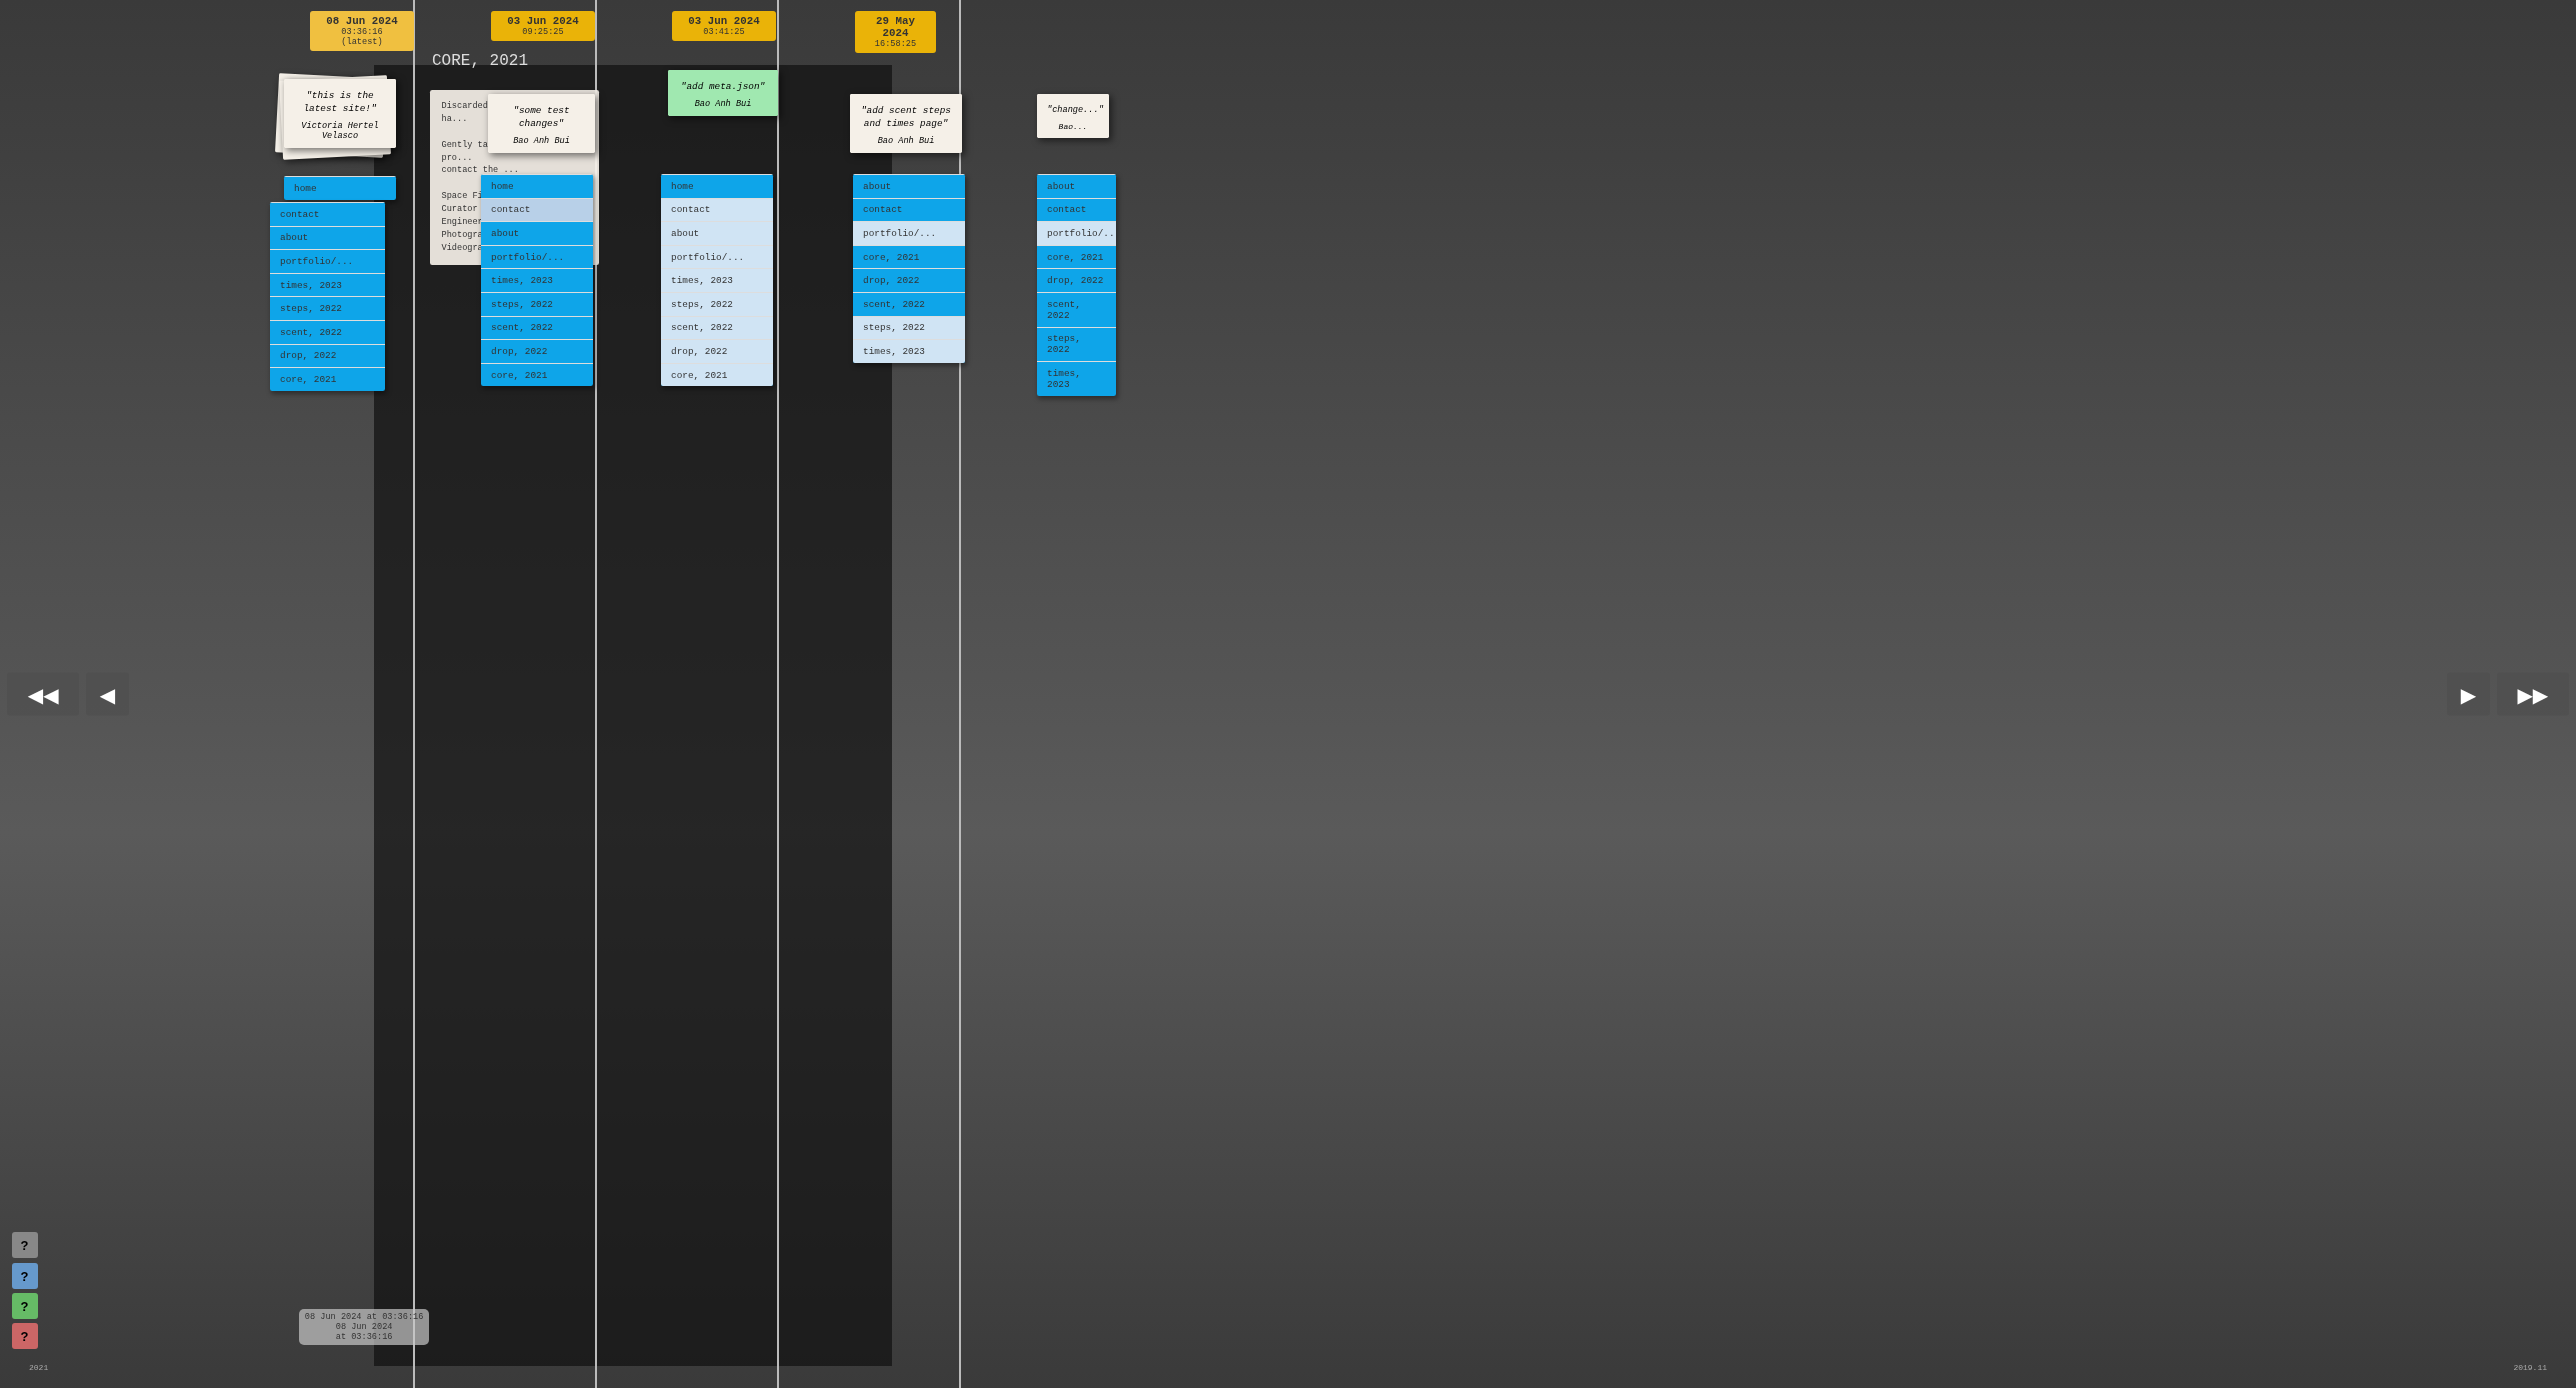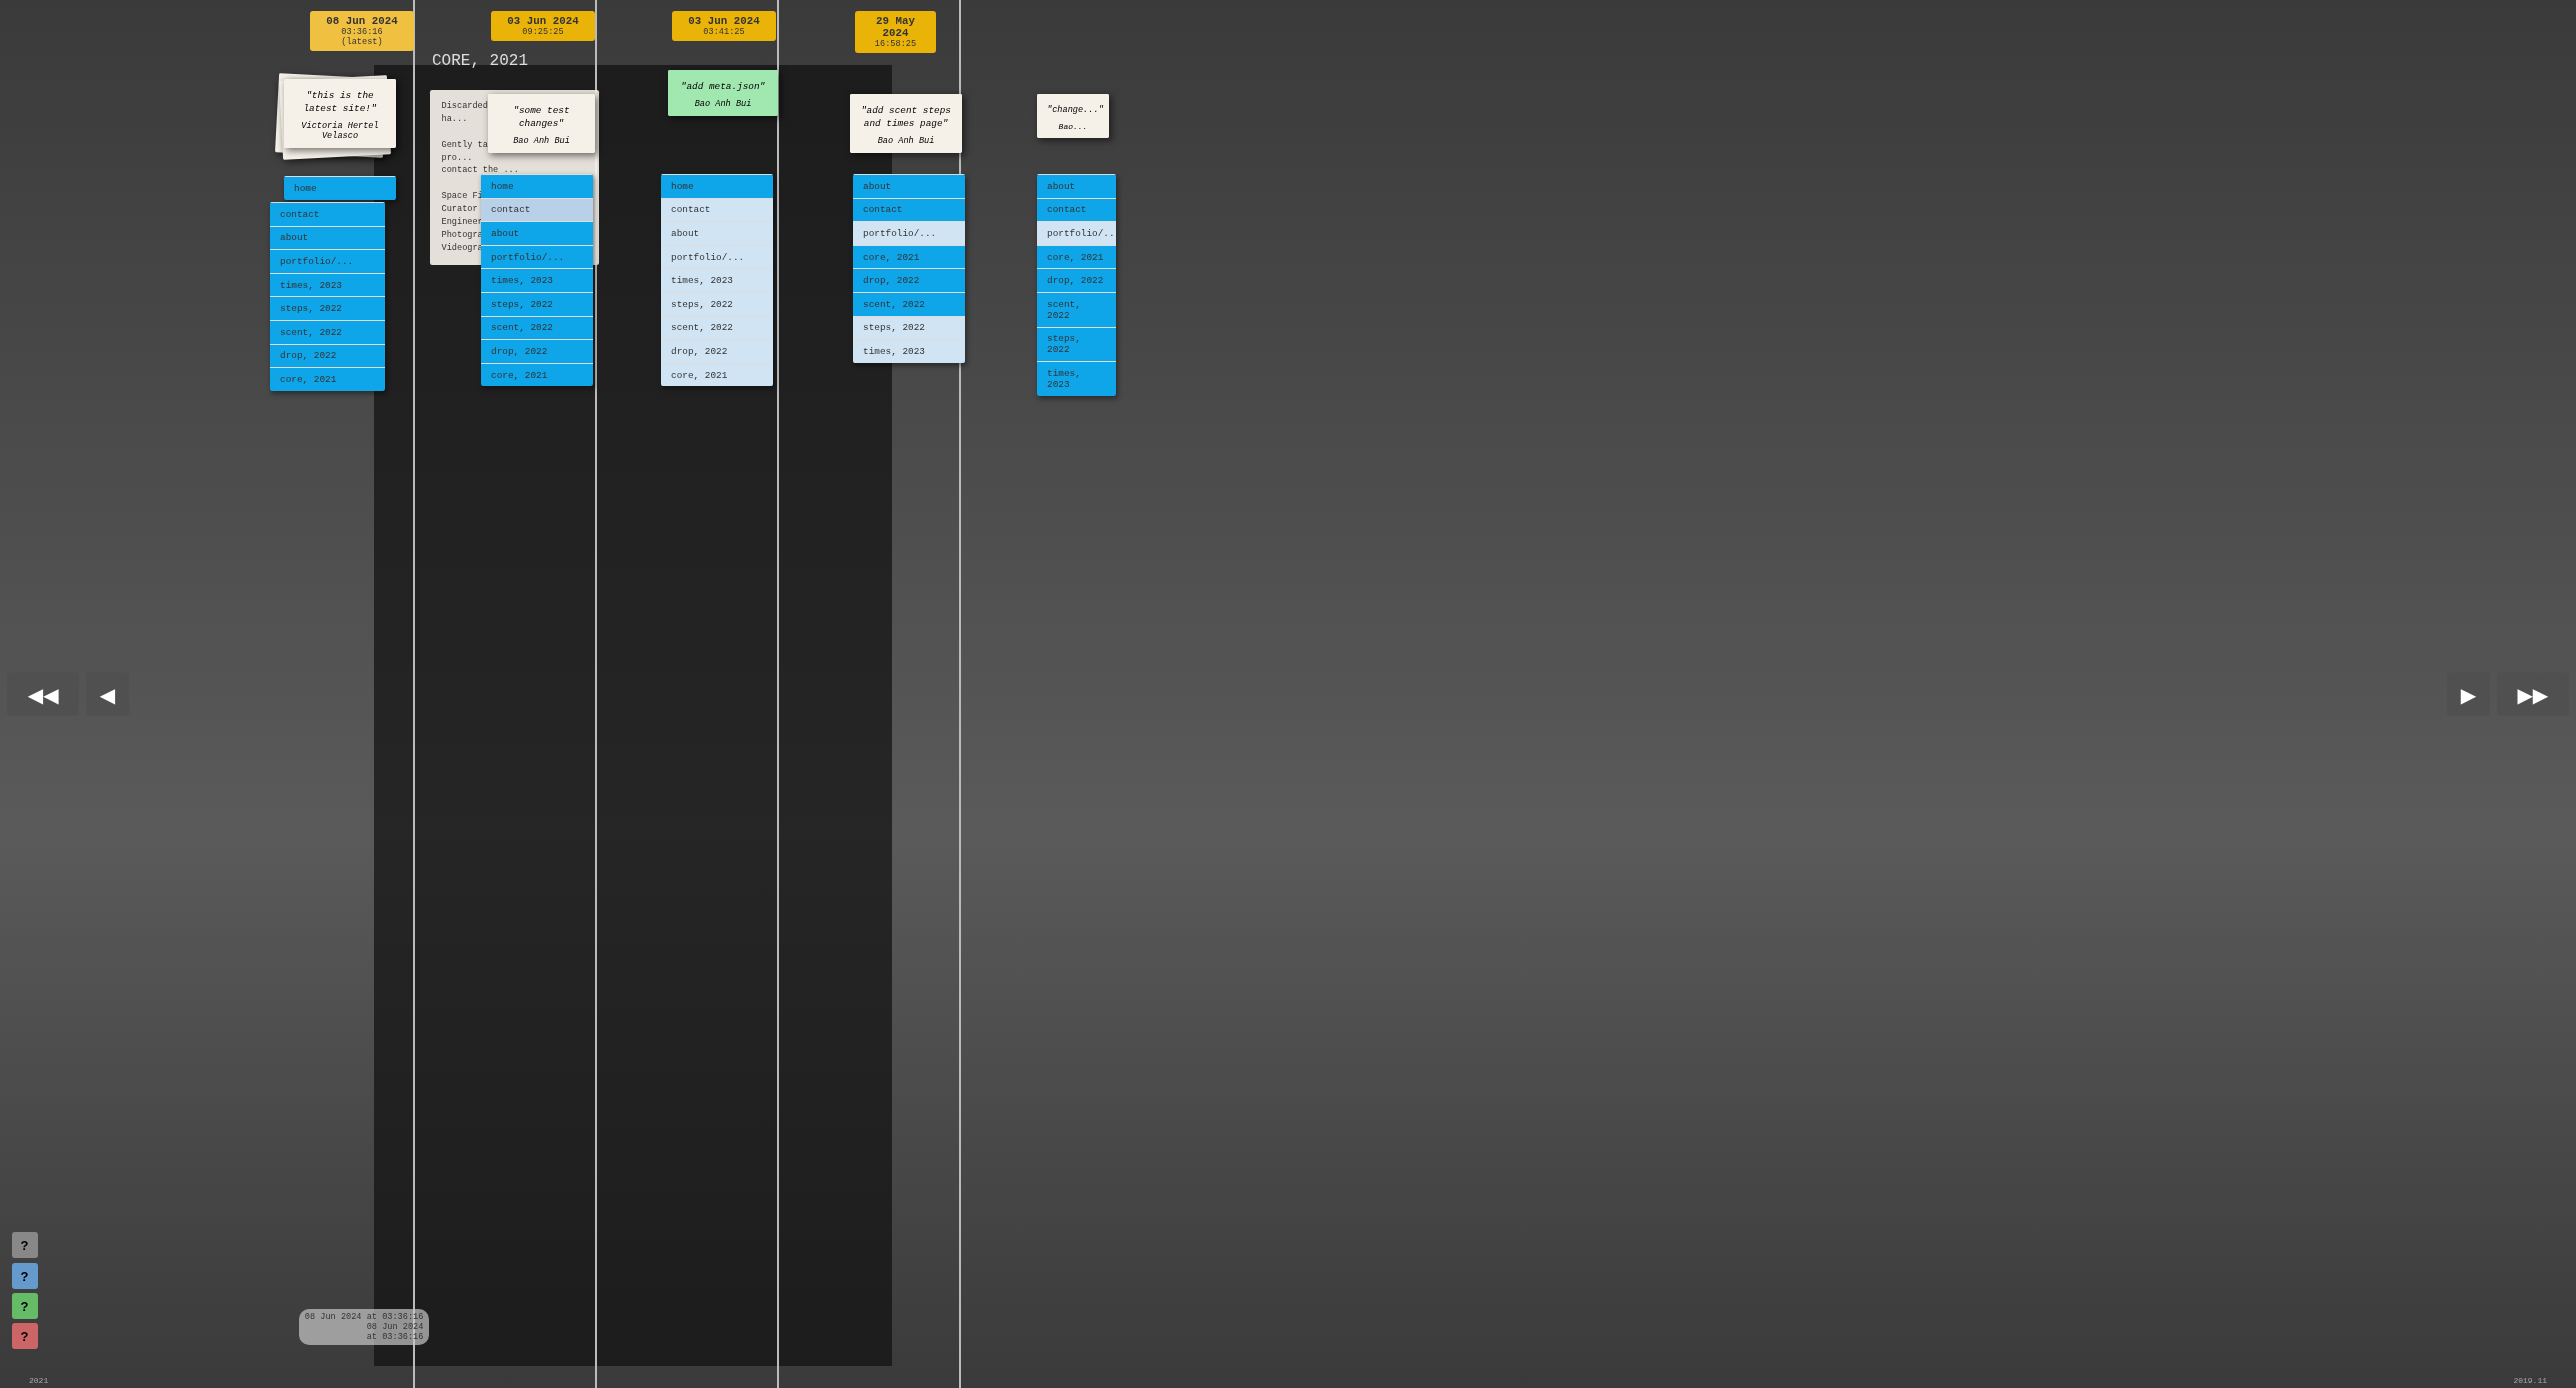--- a/index.html
+++ b/index.html
@@ -151,13 +151,13 @@
     .timestamp-label {
       position: absolute;
       background: rgba(200,200,200,0.7);
-      border-radius: 10px;
+      border-radius: 5px;
       font-family: 'Courier New', monospace;
       font-size: 8.6px;
       color: #333;
       padding: 2.9px 5.8px;
       z-index: 40;
-      text-align: right;
+      text-align: center;
     }
 
     

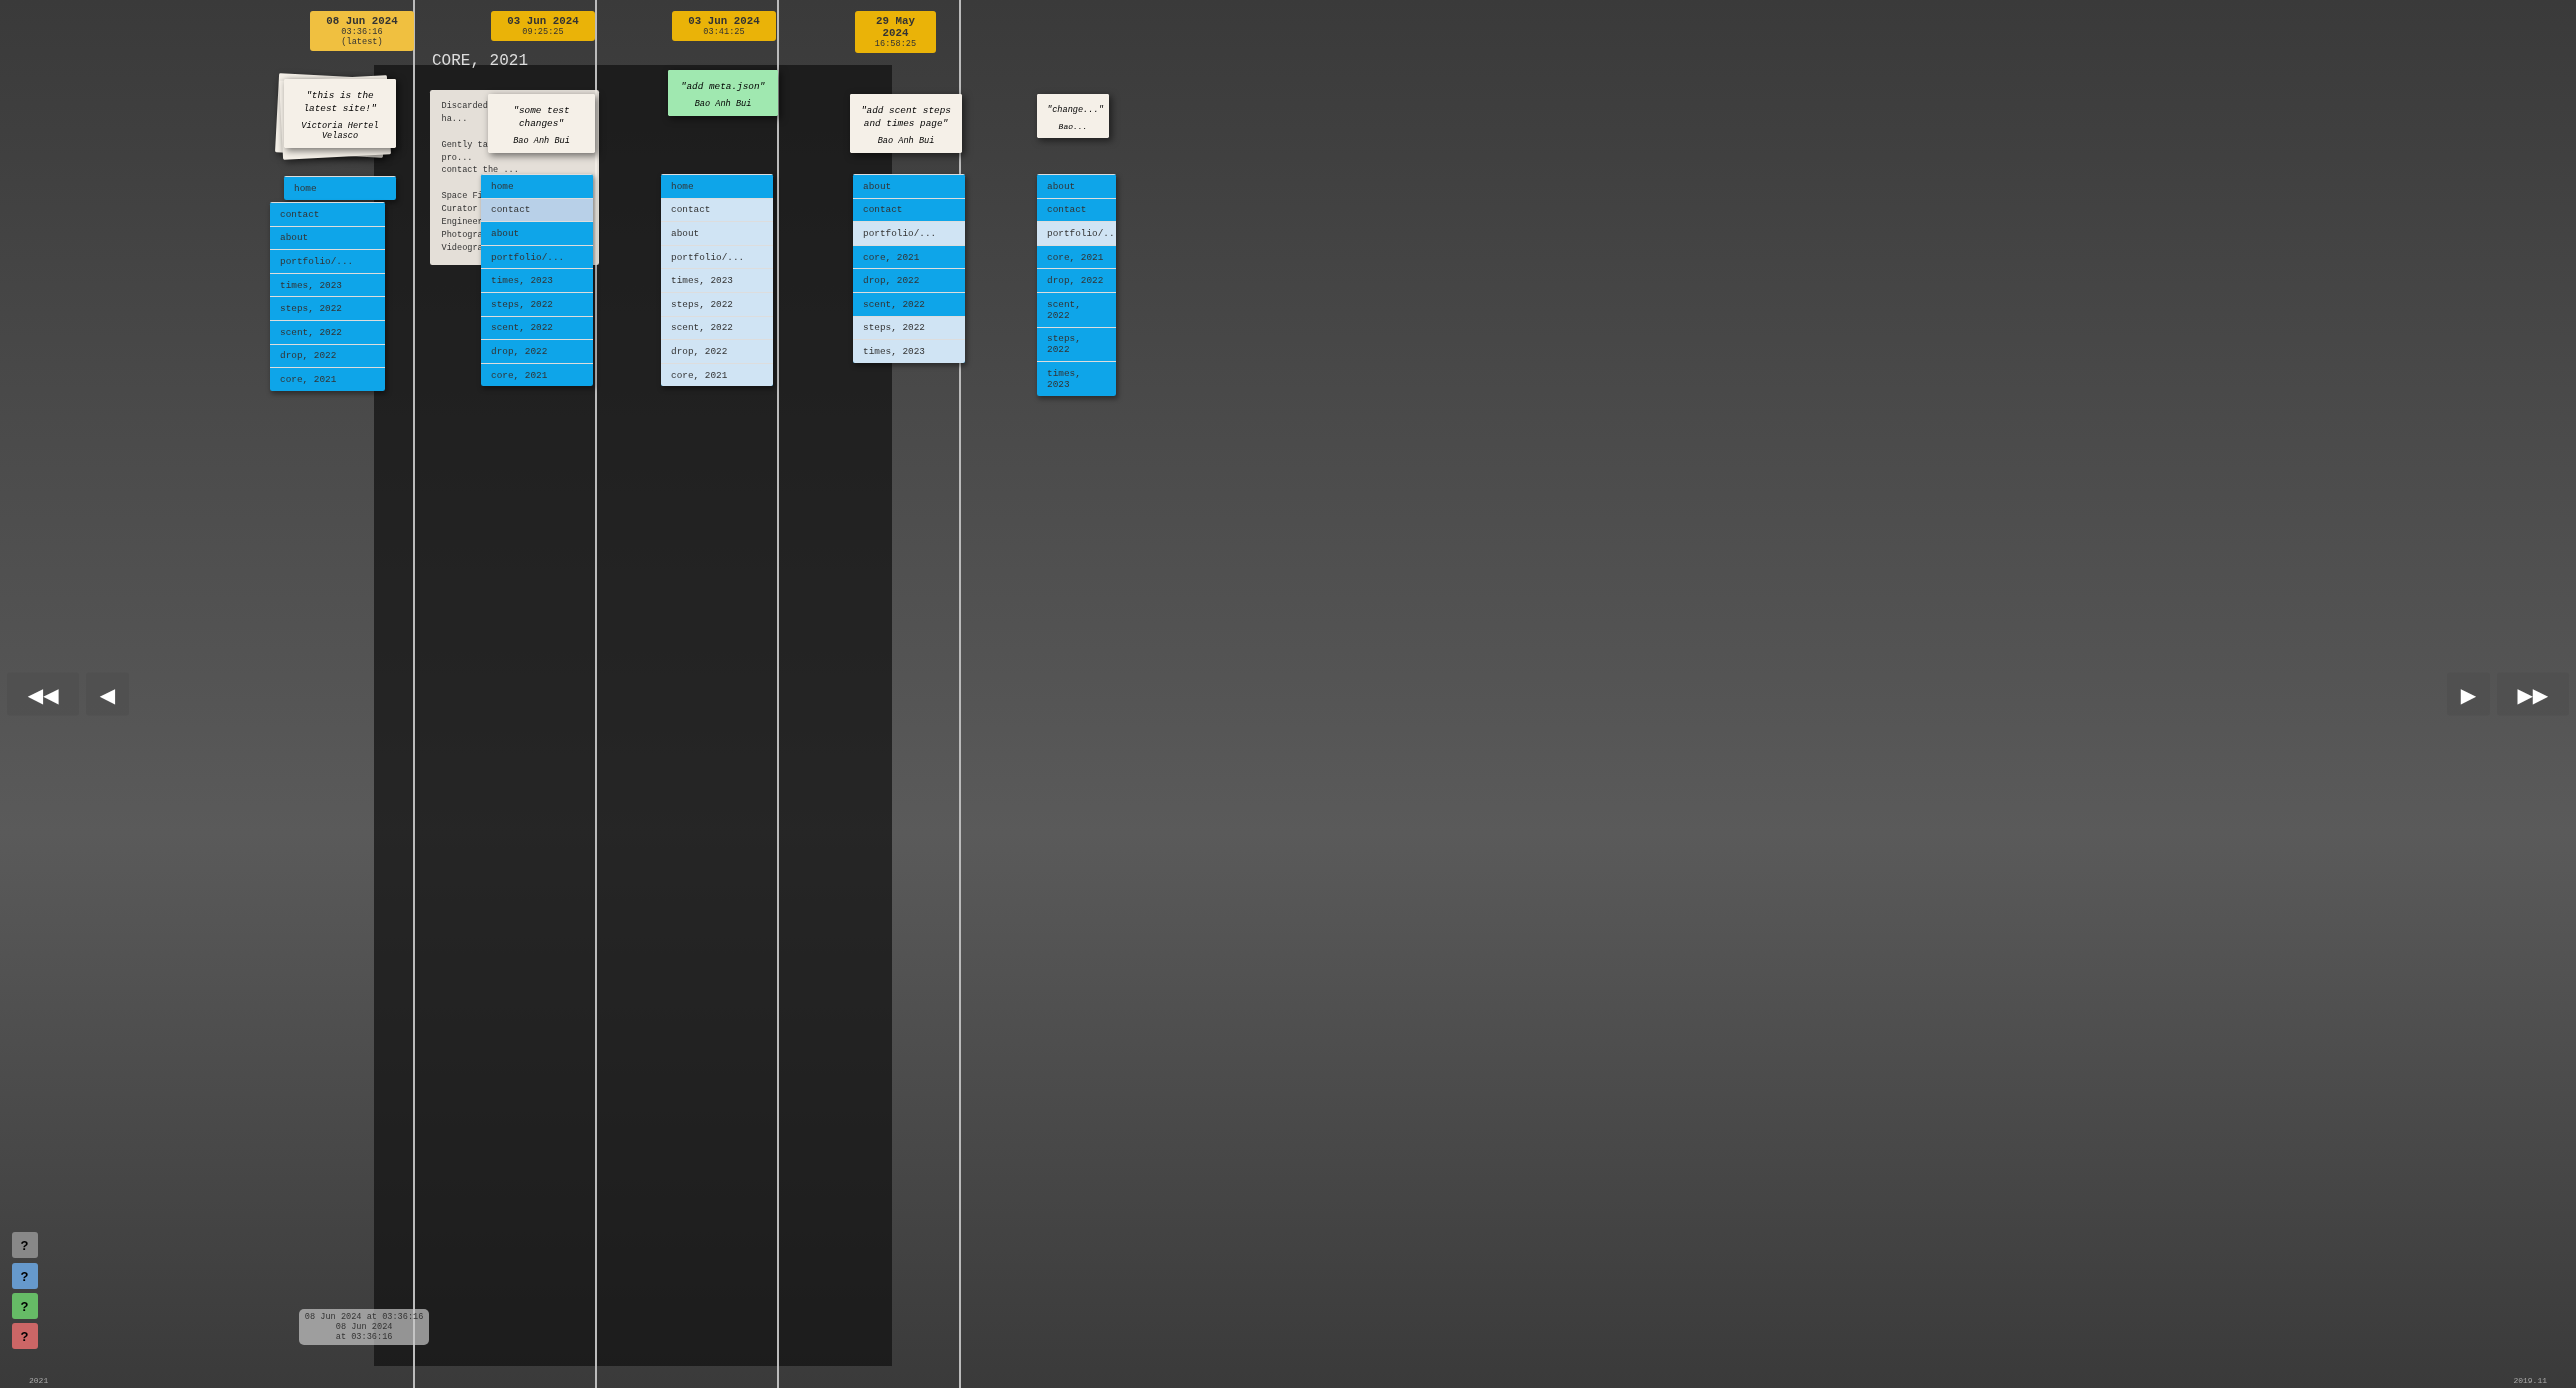--- a/index.html
+++ b/index.html
@@ -180,7 +180,7 @@
     
     .year-label {
       position: absolute;
-      bottom: 3px;
+      bottom: 16px;
       font-family: 'Courier New', monospace;
       font-size: 8px;
       color: #aaa;

